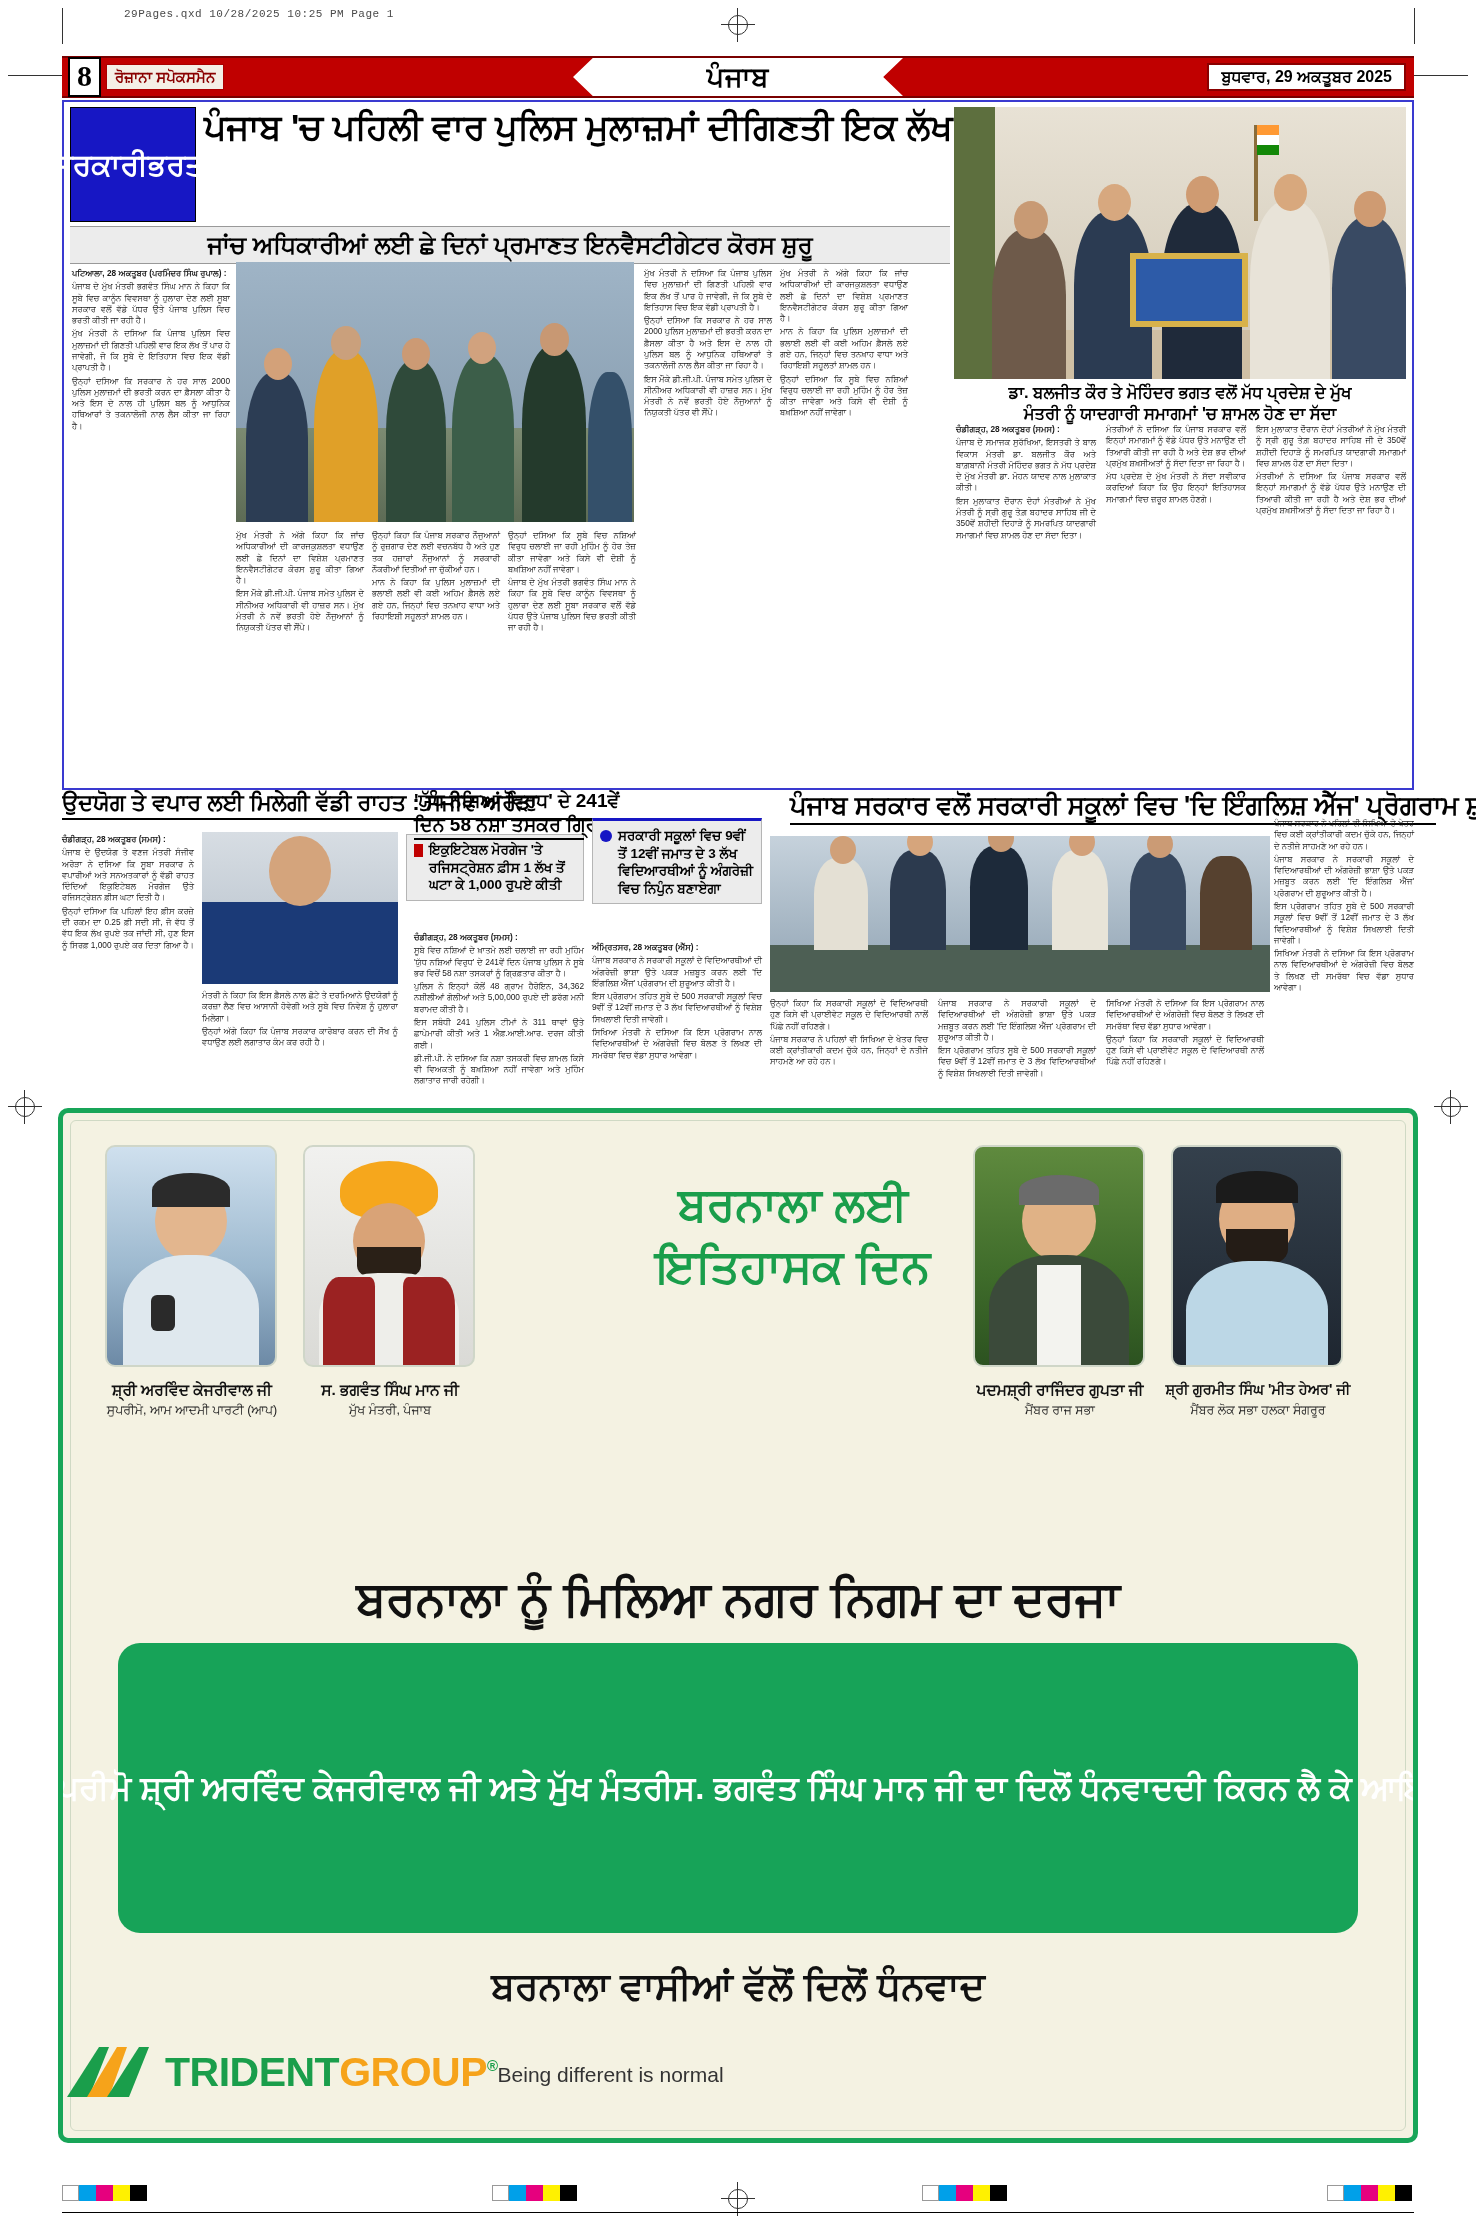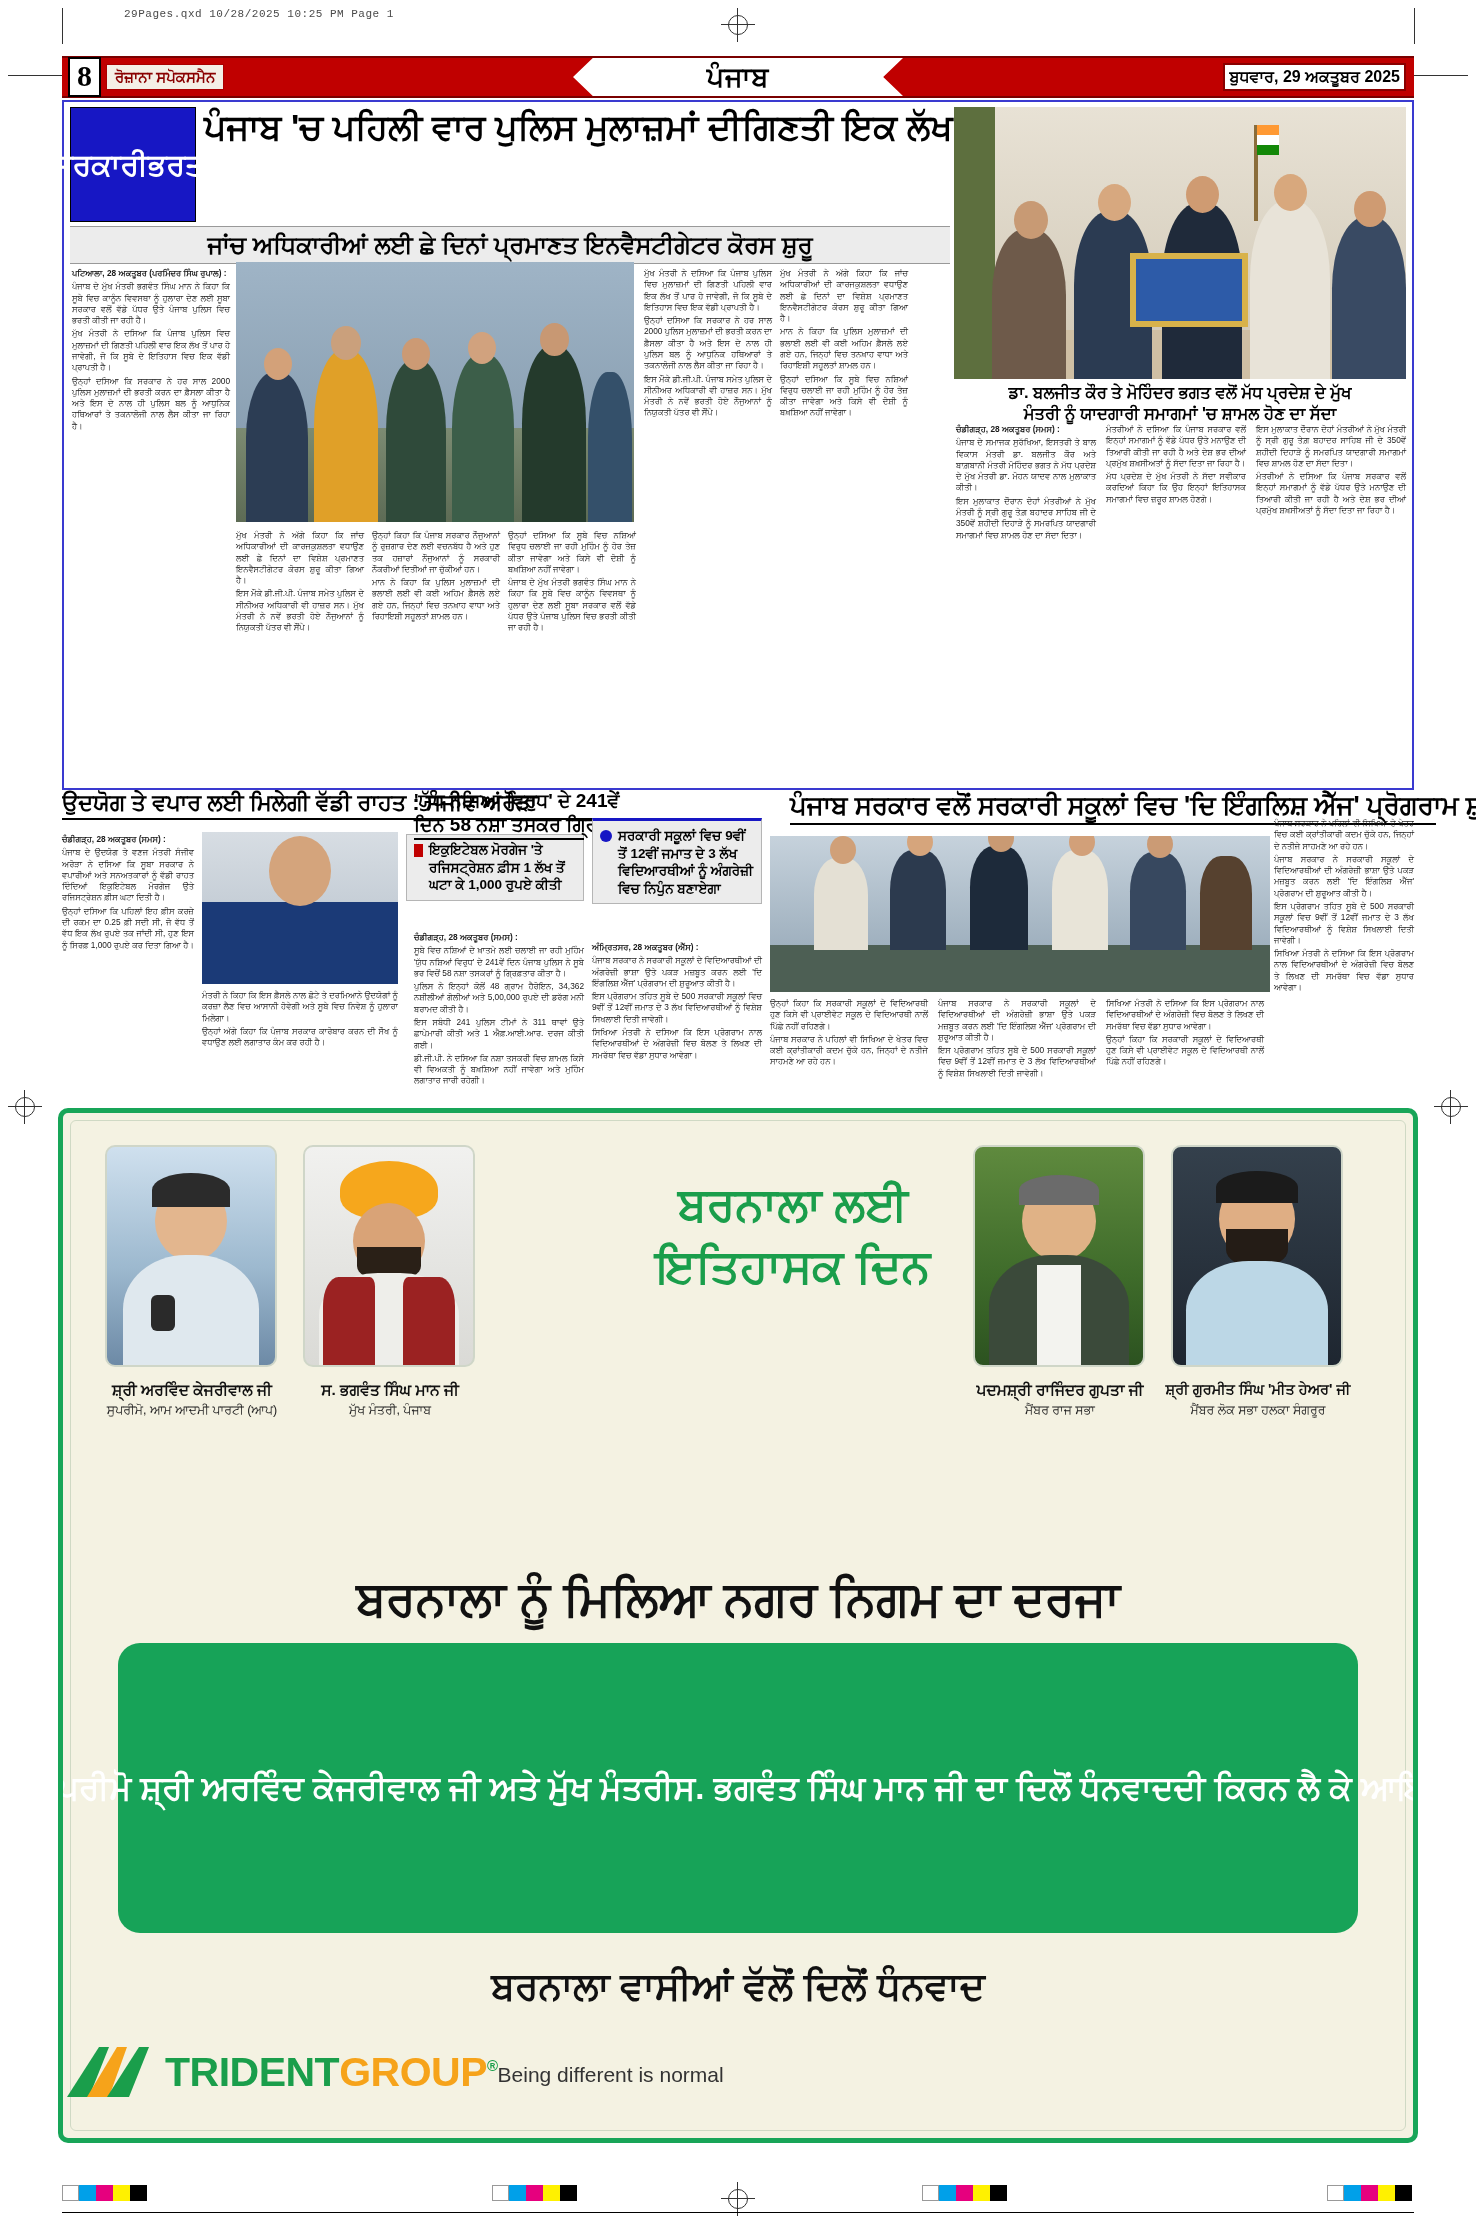--- a/index.html
+++ b/index.html
@@ -71,7 +71,7 @@
     background:#fff; color:#000;
     border:2px solid #8a0000;
     font-size:16px; font-weight:bold;
-    padding:3px 4px; white-space:nowrap;
+    padding:3px 12px; white-space:nowrap;
   }
 
   

